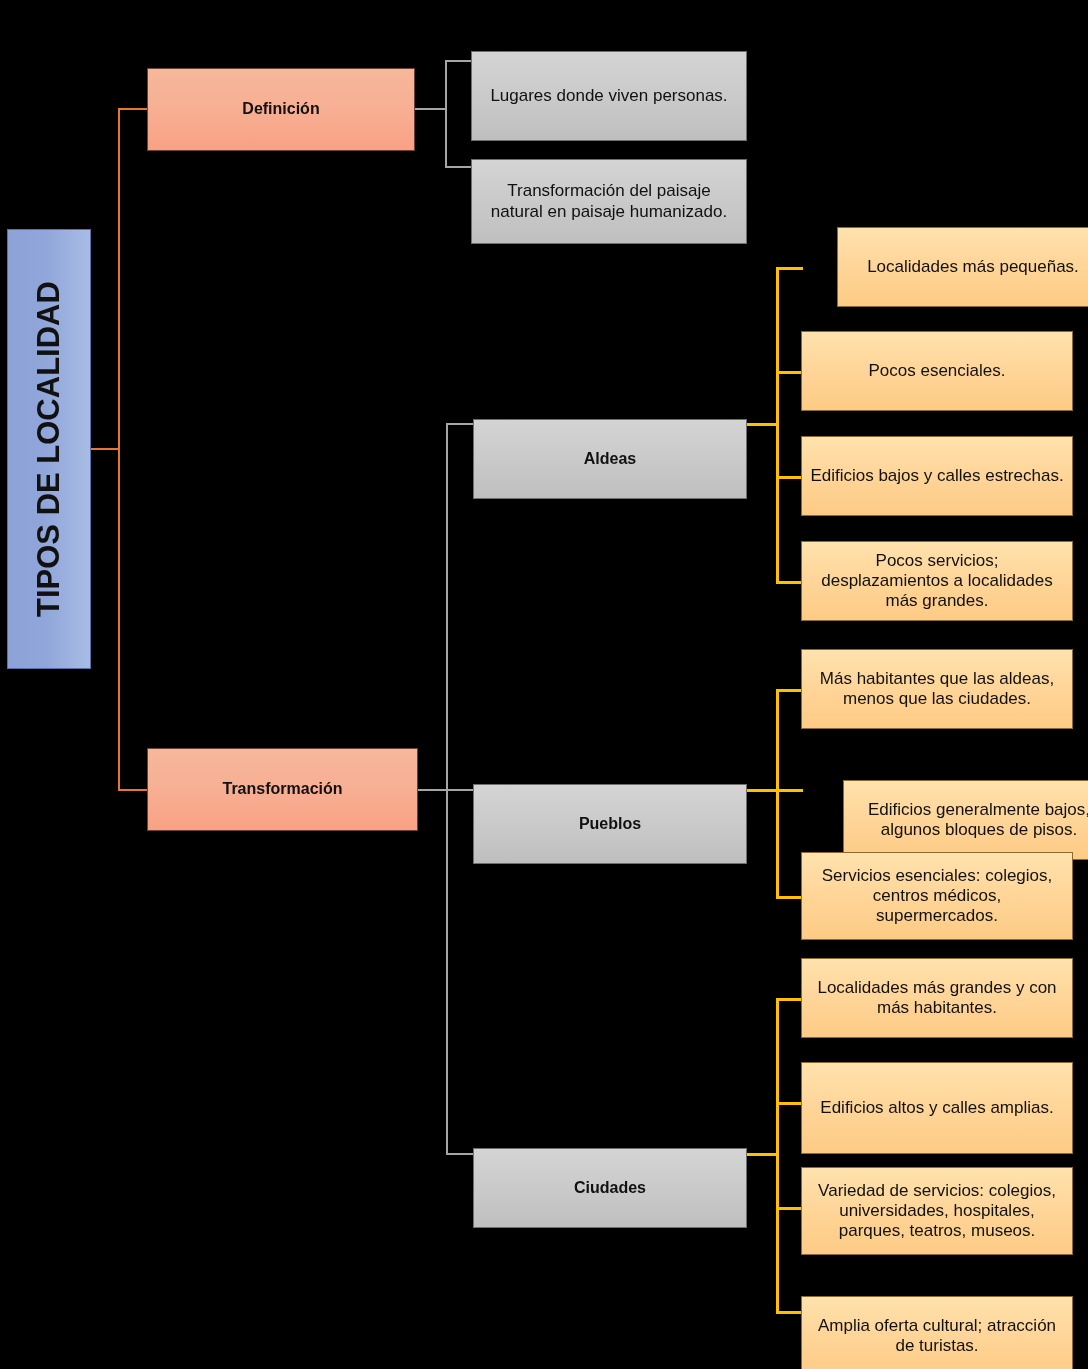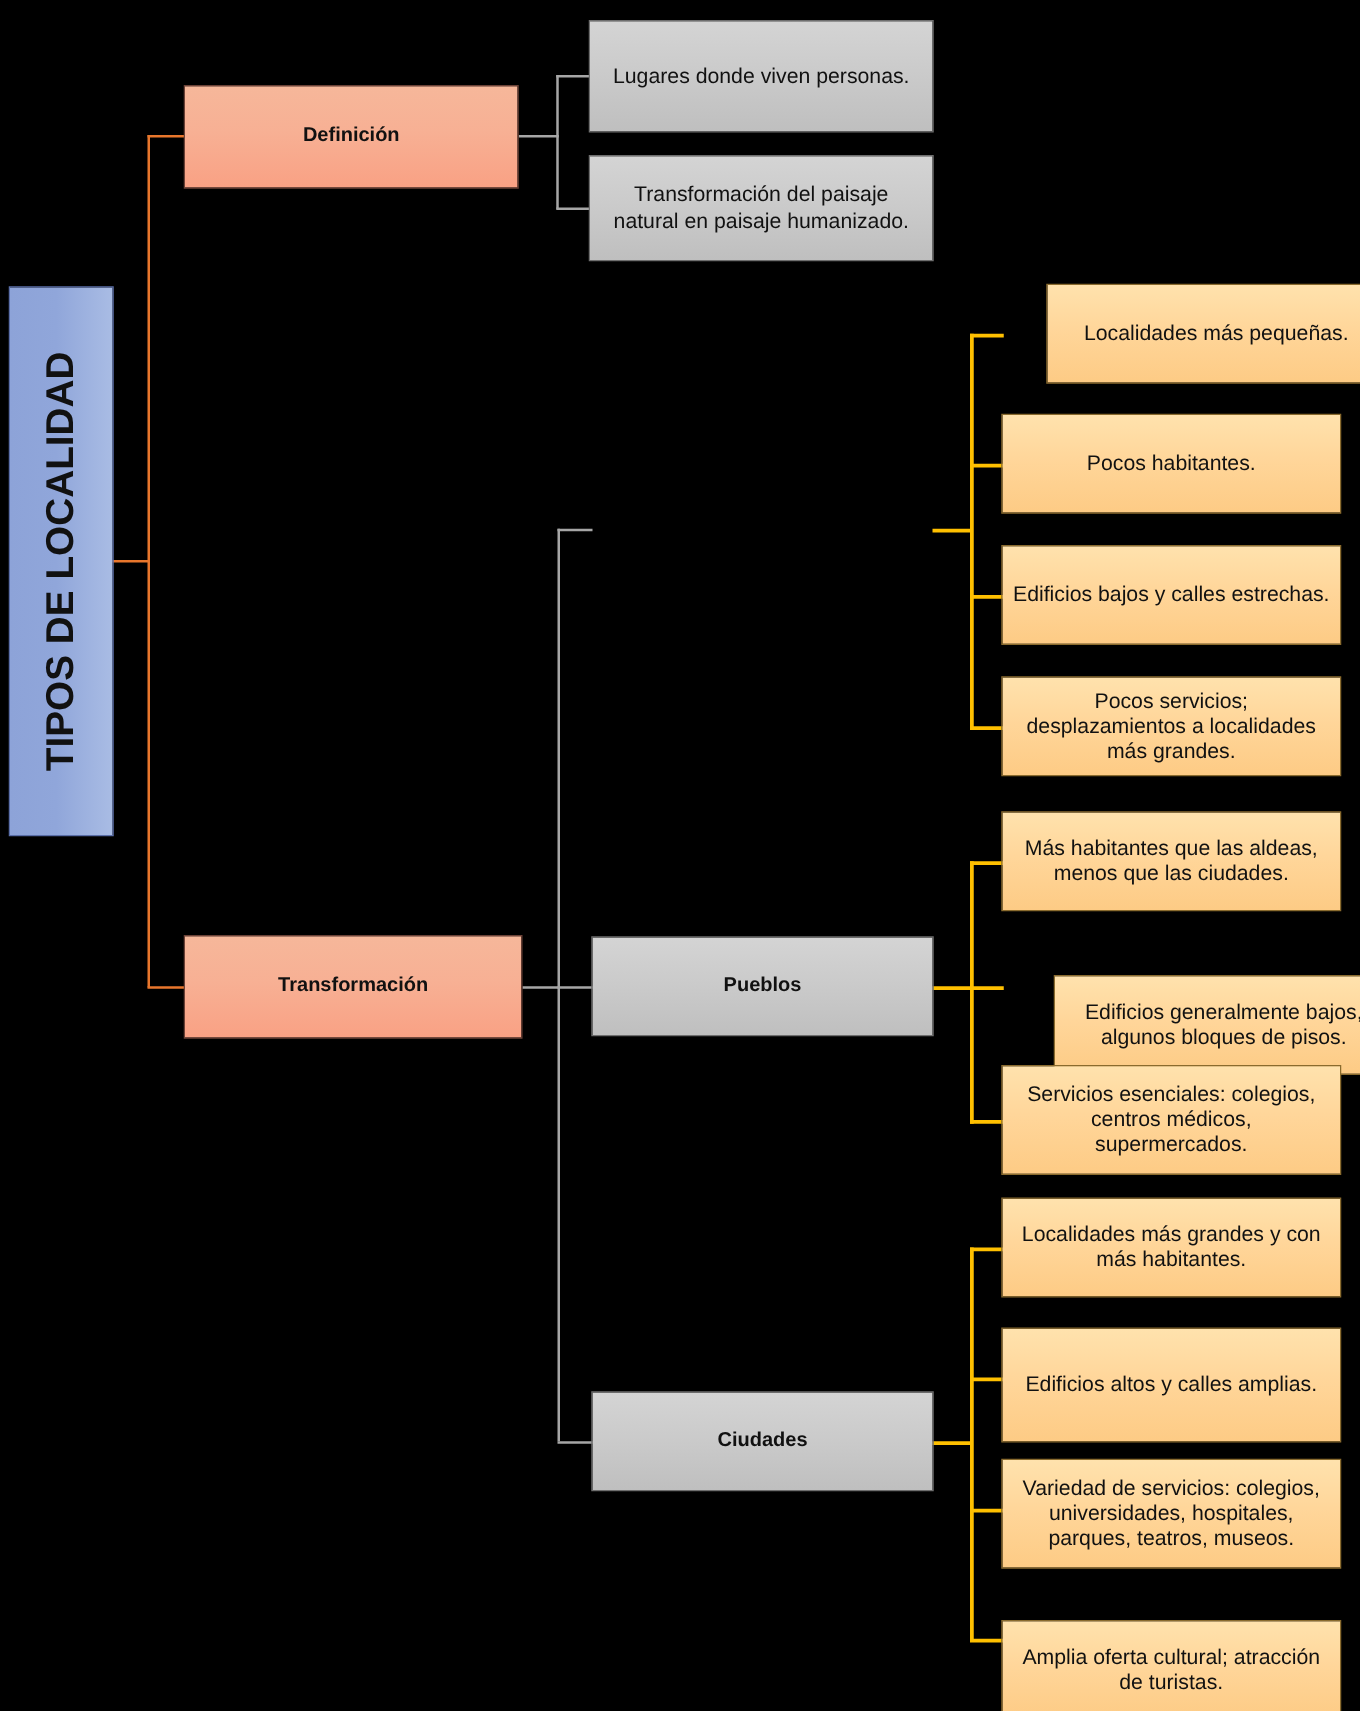--- a/index.html
+++ b/index.html
@@ -57,6 +57,7 @@
     background: linear-gradient(to bottom, #d4d4d4 0%, #cbcbcb 45%, #bfbfbf 100%);
     border: 1px solid #6e6e6e;
     font-size: 17px;
+    margin-top: 35px;
   }
   .node.gray.cat {
     font-weight: bold;

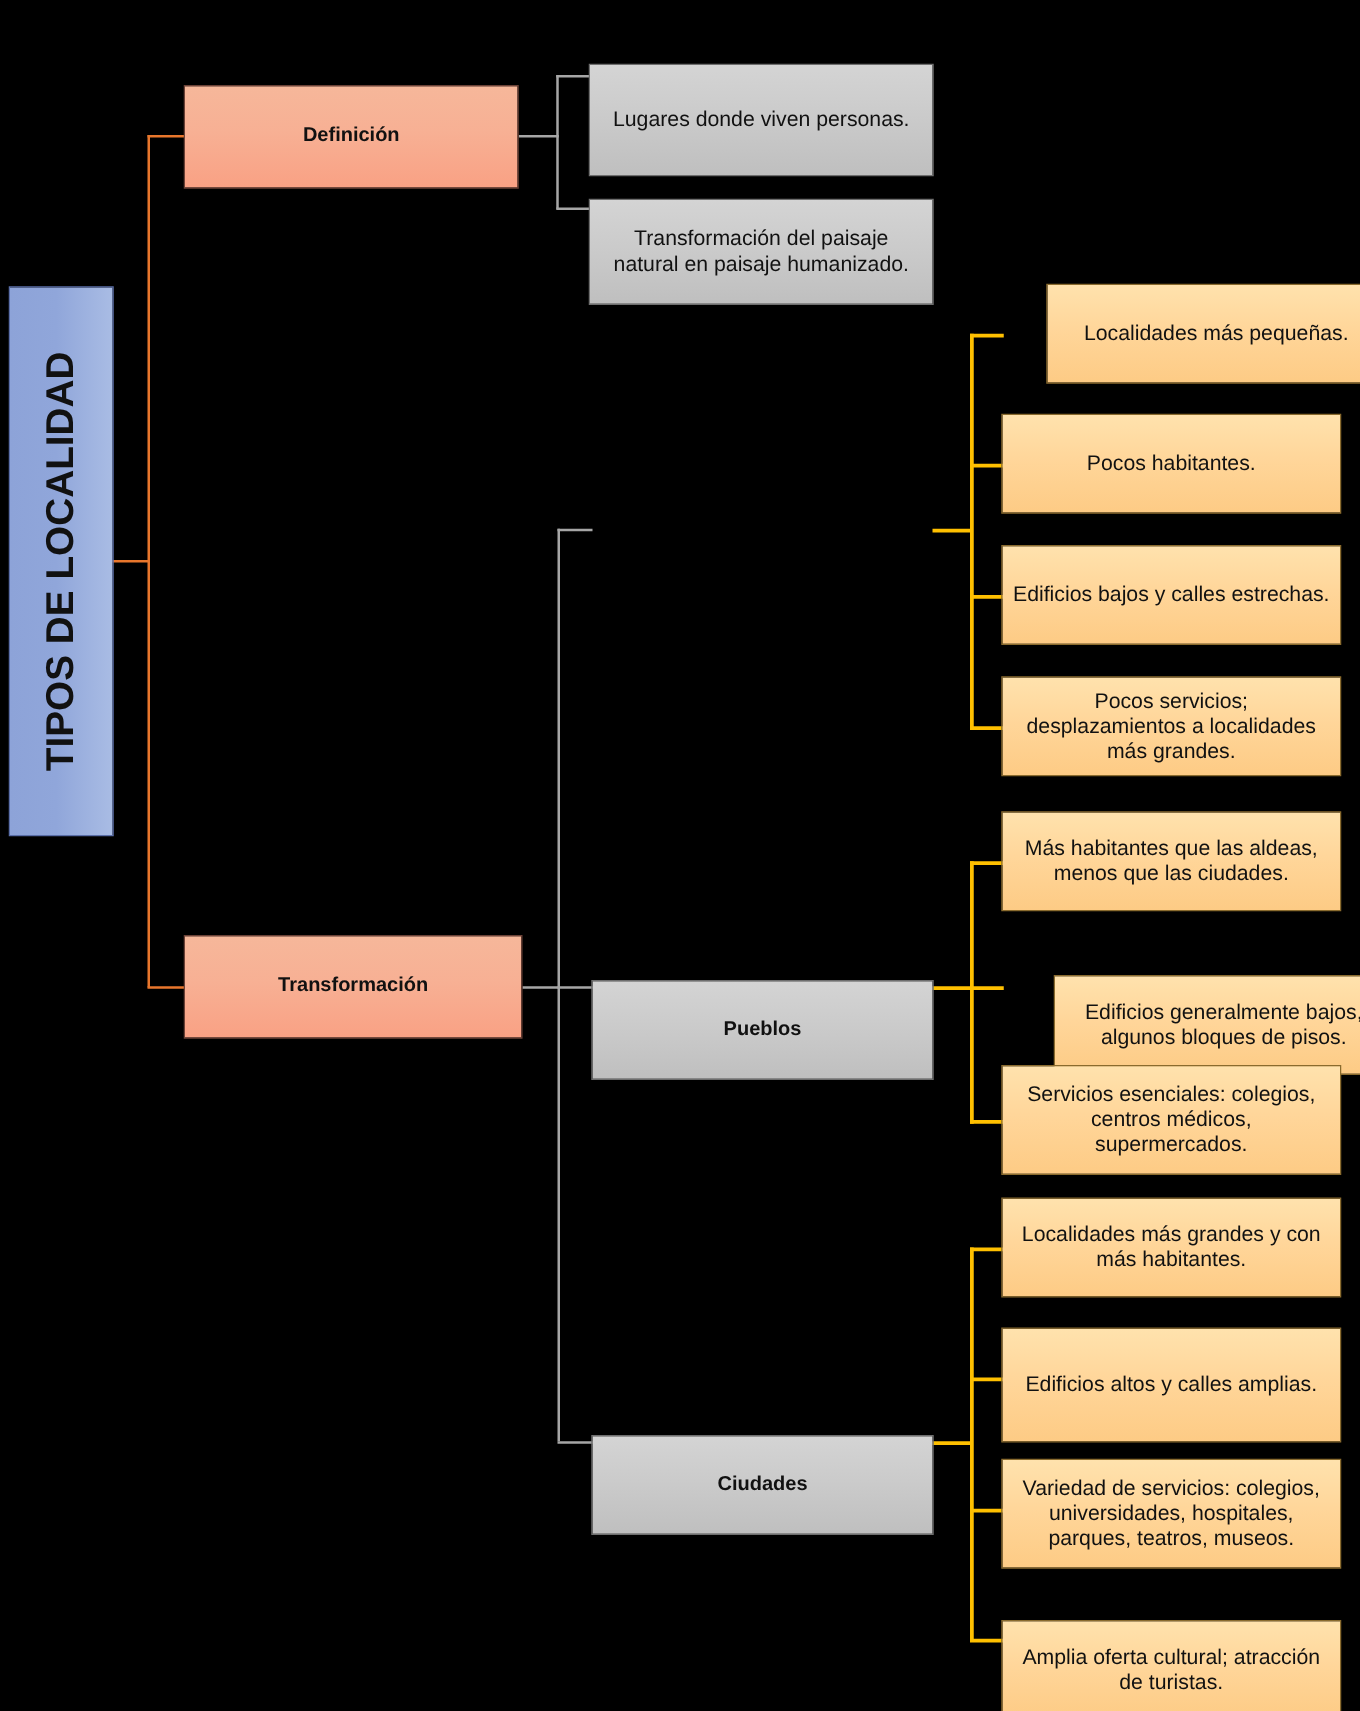--- a/index.html
+++ b/index.html
@@ -134,7 +134,7 @@
 
 
   <div class="node amber" style="left:801px; top:227px; width:272px; height:80px;margin-left:36px;">Localidades más pequeñas.</div>
-  <div class="node amber" style="left:801px; top:331px; width:272px; height:80px;">Pocos habitantes.</div>
+  <div class="node amber" style="left:801px; top:331px; width:272px; height:80px;">Pocos esenciales.</div>
   <div class="node amber" style="left:801px; top:436px; width:272px; height:80px;">Edificios bajos y calles estrechas.</div>
   <div class="node amber" style="left:801px; top:541px; width:272px; height:80px;">Pocos servicios; desplazamientos a localidades más grandes.</div>
 

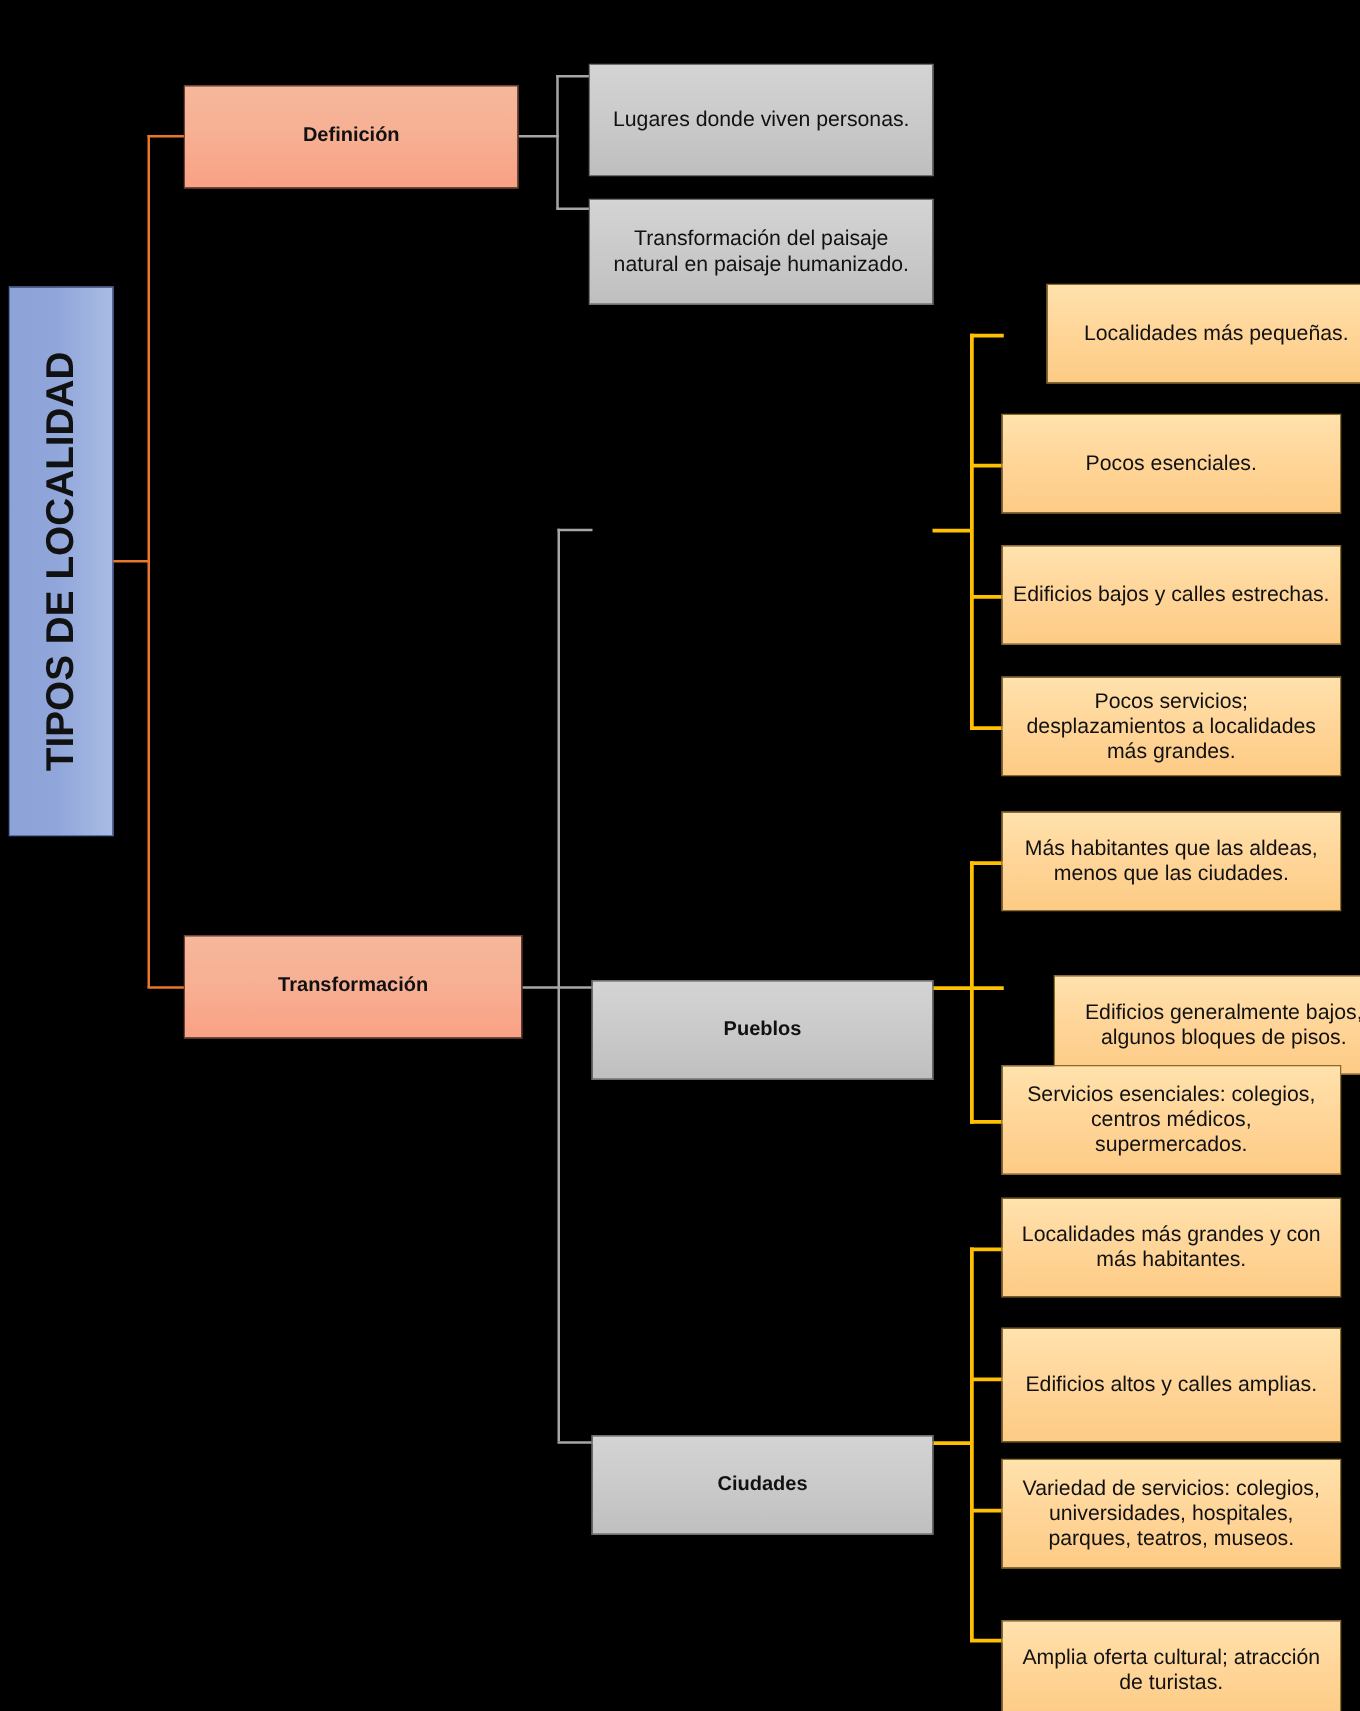--- a/index.html
+++ b/index.html
@@ -132,6 +132,7 @@
 
   <div class="node branch" style="left:147px; top:748px; width:271px; height:83px;">Transformación</div>
 
+  <div class="node gray cat" style="left:473px; top:384px; width:274px; height:80px;">Aldeas</div>
 
   <div class="node amber" style="left:801px; top:227px; width:272px; height:80px;margin-left:36px;">Localidades más pequeñas.</div>
   <div class="node amber" style="left:801px; top:331px; width:272px; height:80px;">Pocos esenciales.</div>

